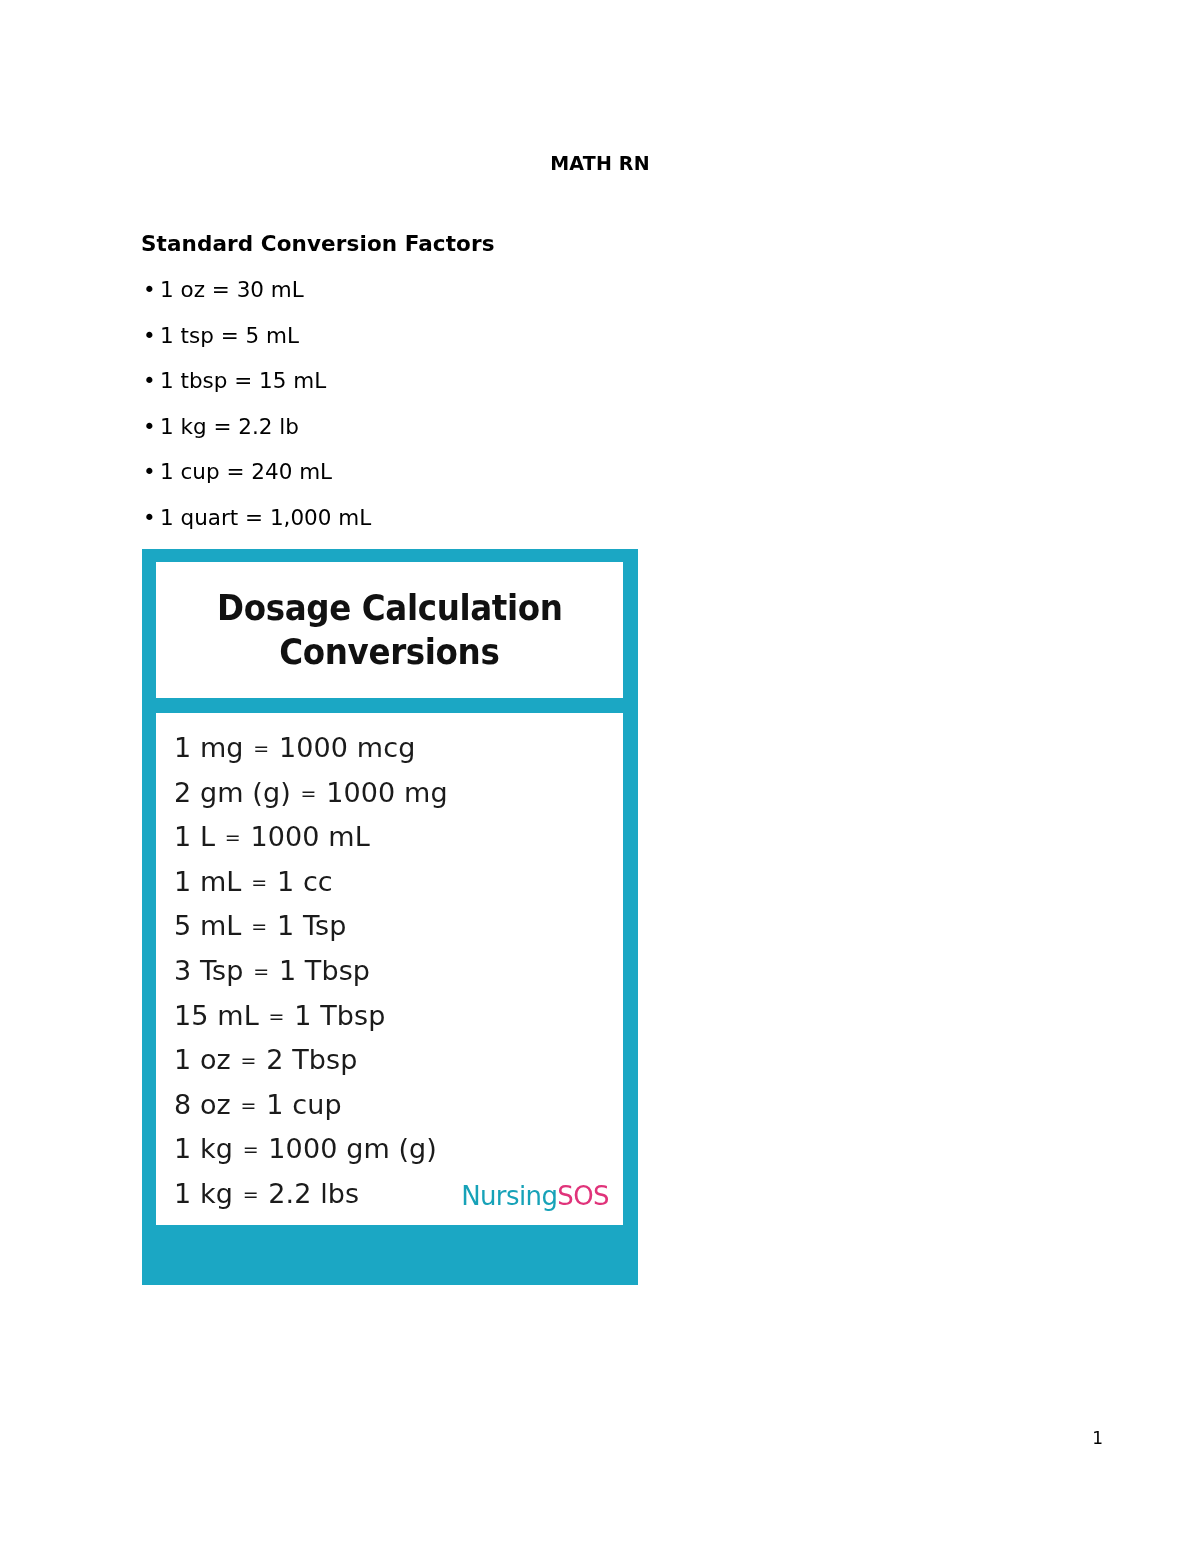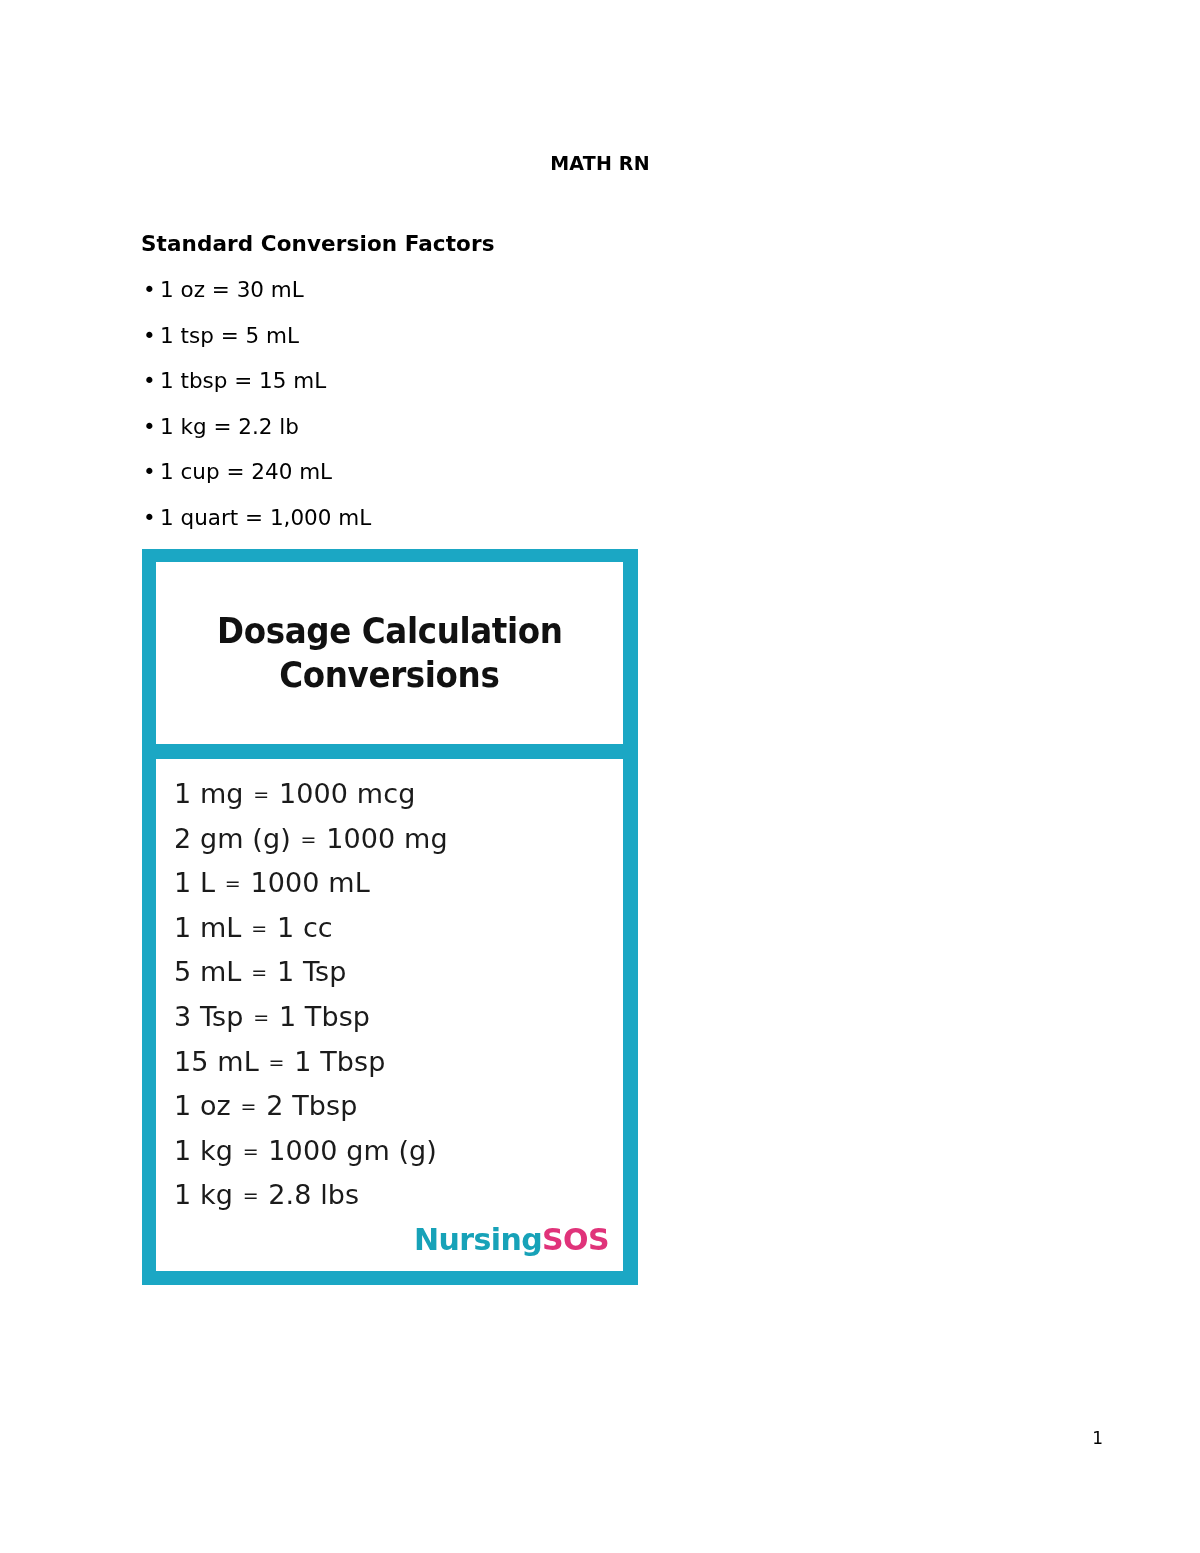--- a/index.html
+++ b/index.html
@@ -89,7 +89,7 @@
     box-sizing: border-box;
   }
   .conv-panel-title {
-    height: 182px;
+    height: 136px;
     display: flex;
     flex-direction: column;
     align-items: center;

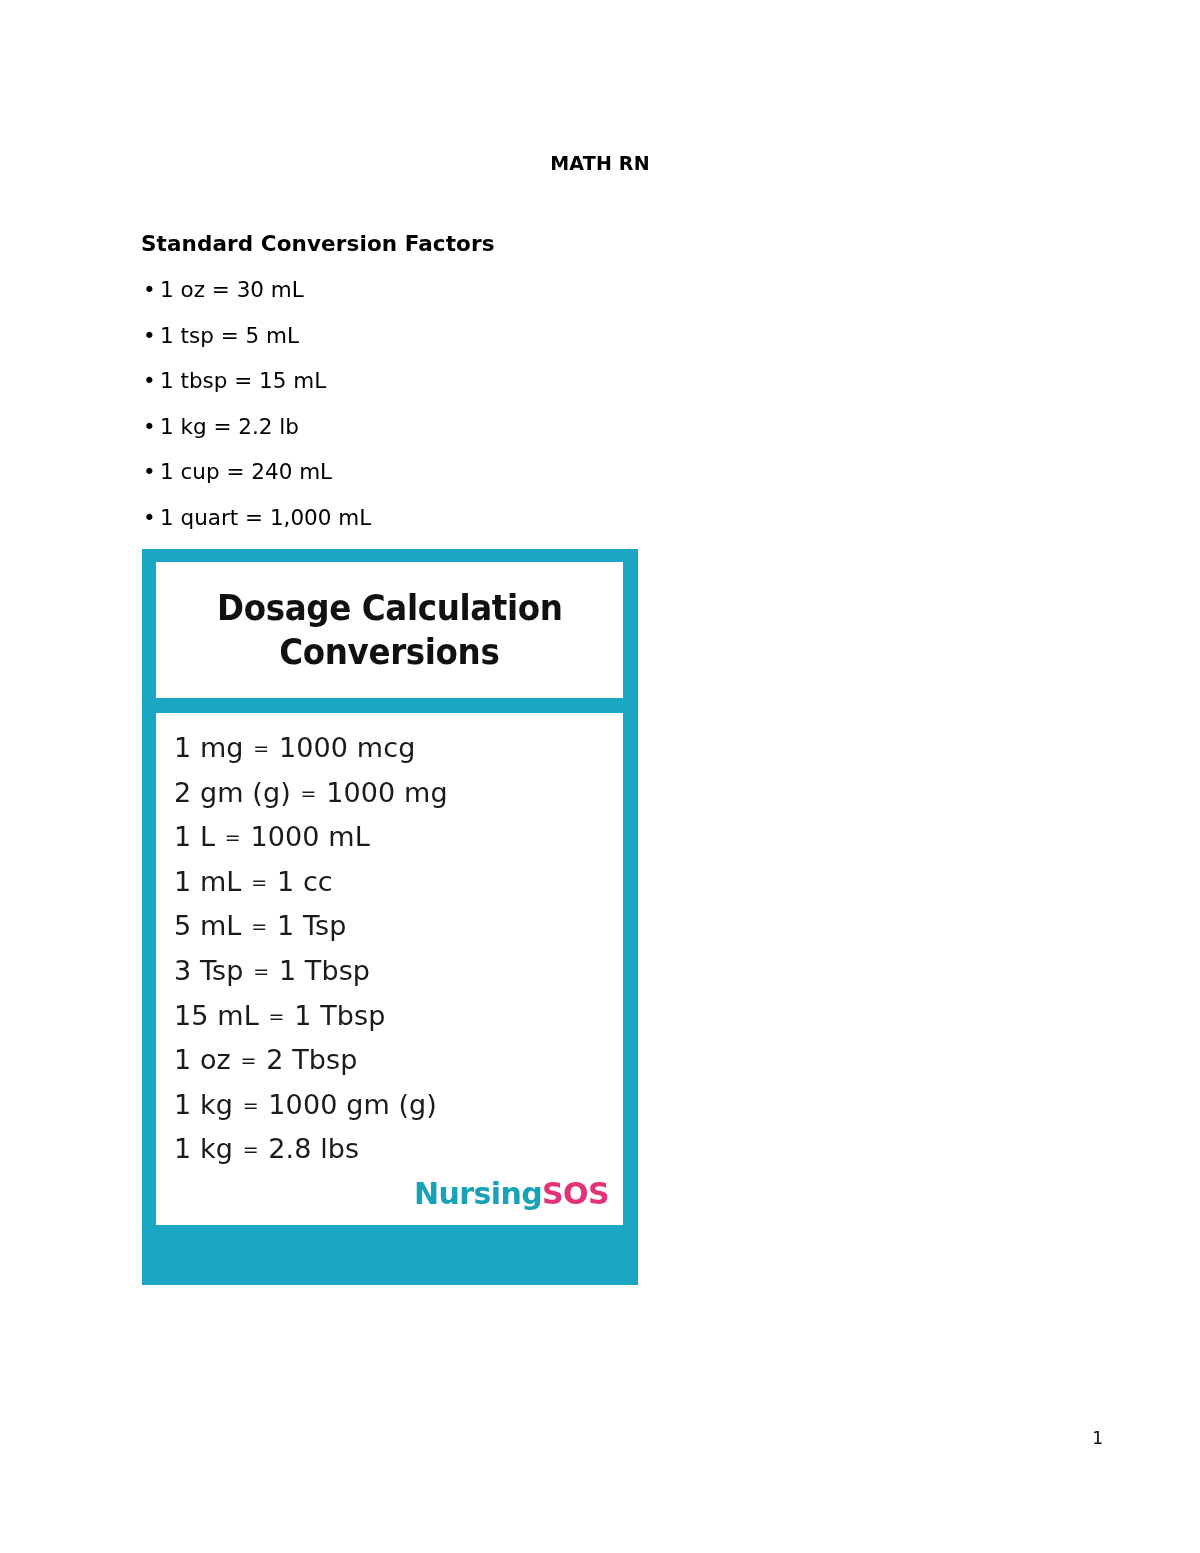--- a/index.html
+++ b/index.html
@@ -250,6 +250,11 @@
         <span>2 Tbsp</span>
       </div>
       <div class="conv-row">
+        <span>8 oz</span>
+        <span class="eq">=</span>
+        <span>1 cup</span>
+      </div>
+      <div class="conv-row">
         <span>1 kg</span>
         <span class="eq">=</span>
         <span>1000 gm (g)</span>

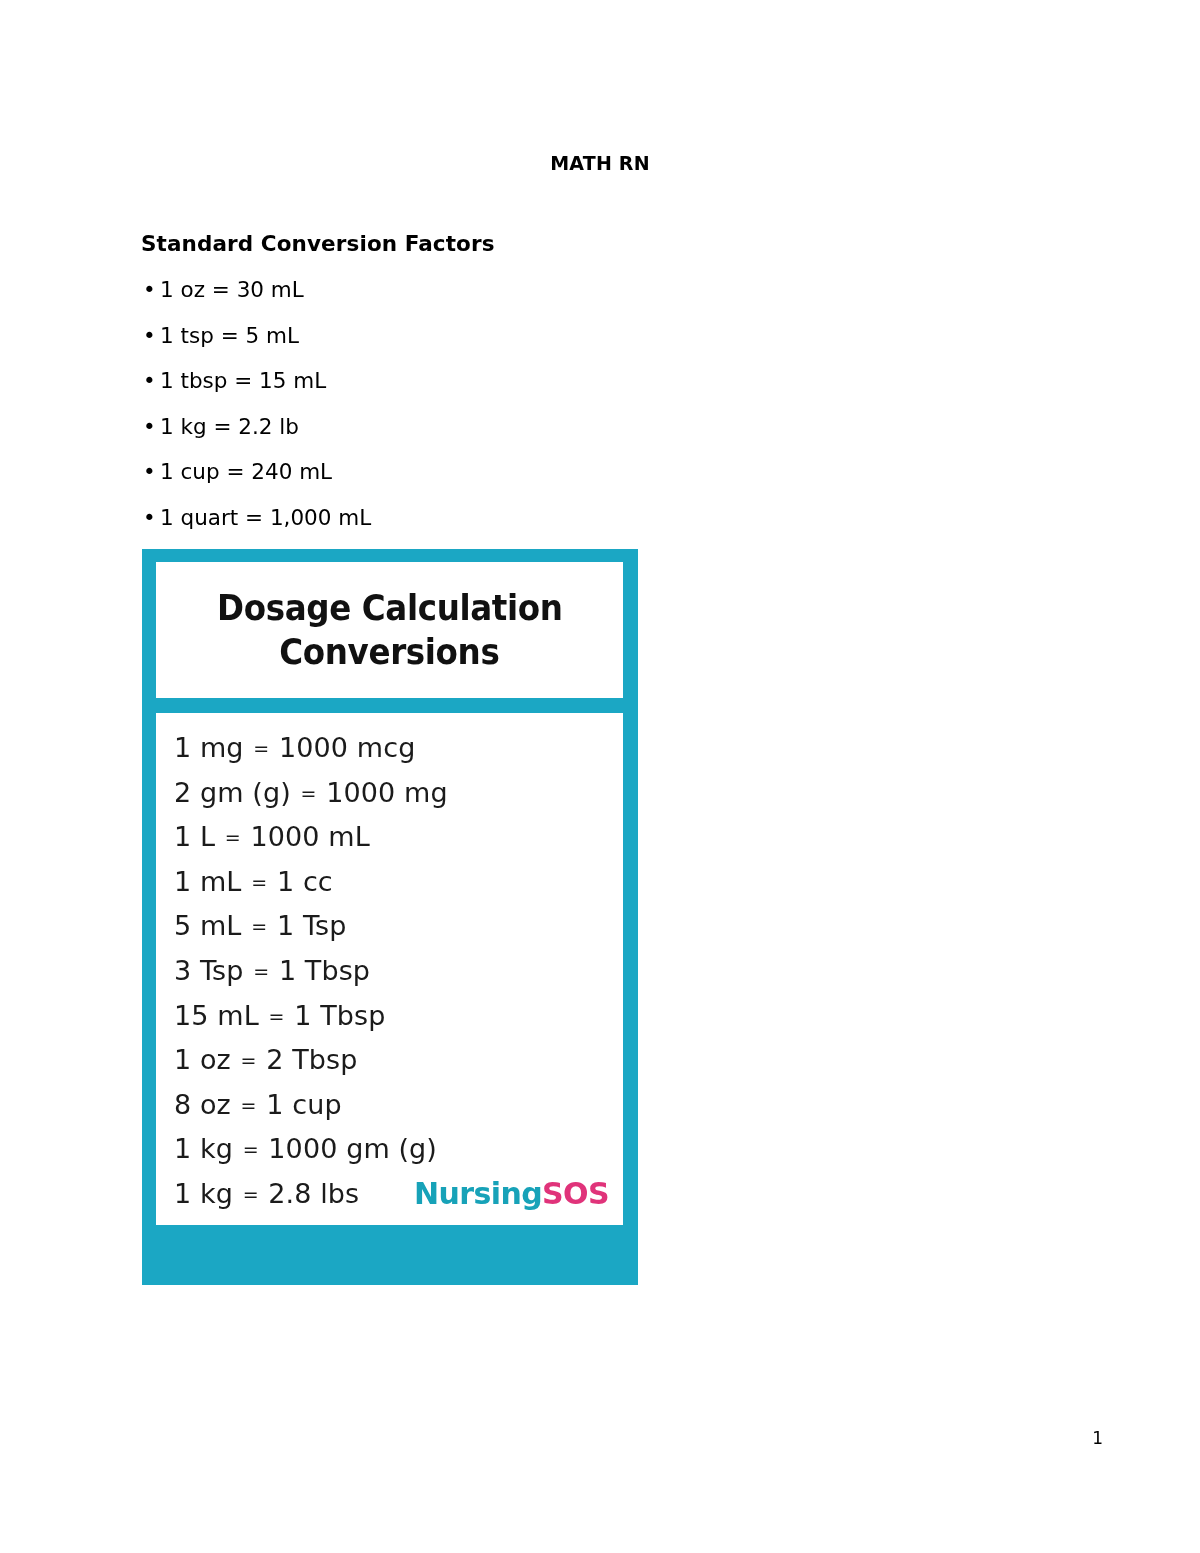--- a/index.html
+++ b/index.html
@@ -262,7 +262,7 @@
       <div class="conv-row">
         <span>1 kg</span>
         <span class="eq">=</span>
-        <span>2.8 lbs</span>
+        <span>2.2 lbs</span>
       </div>
 
       <div class="brand-logo">

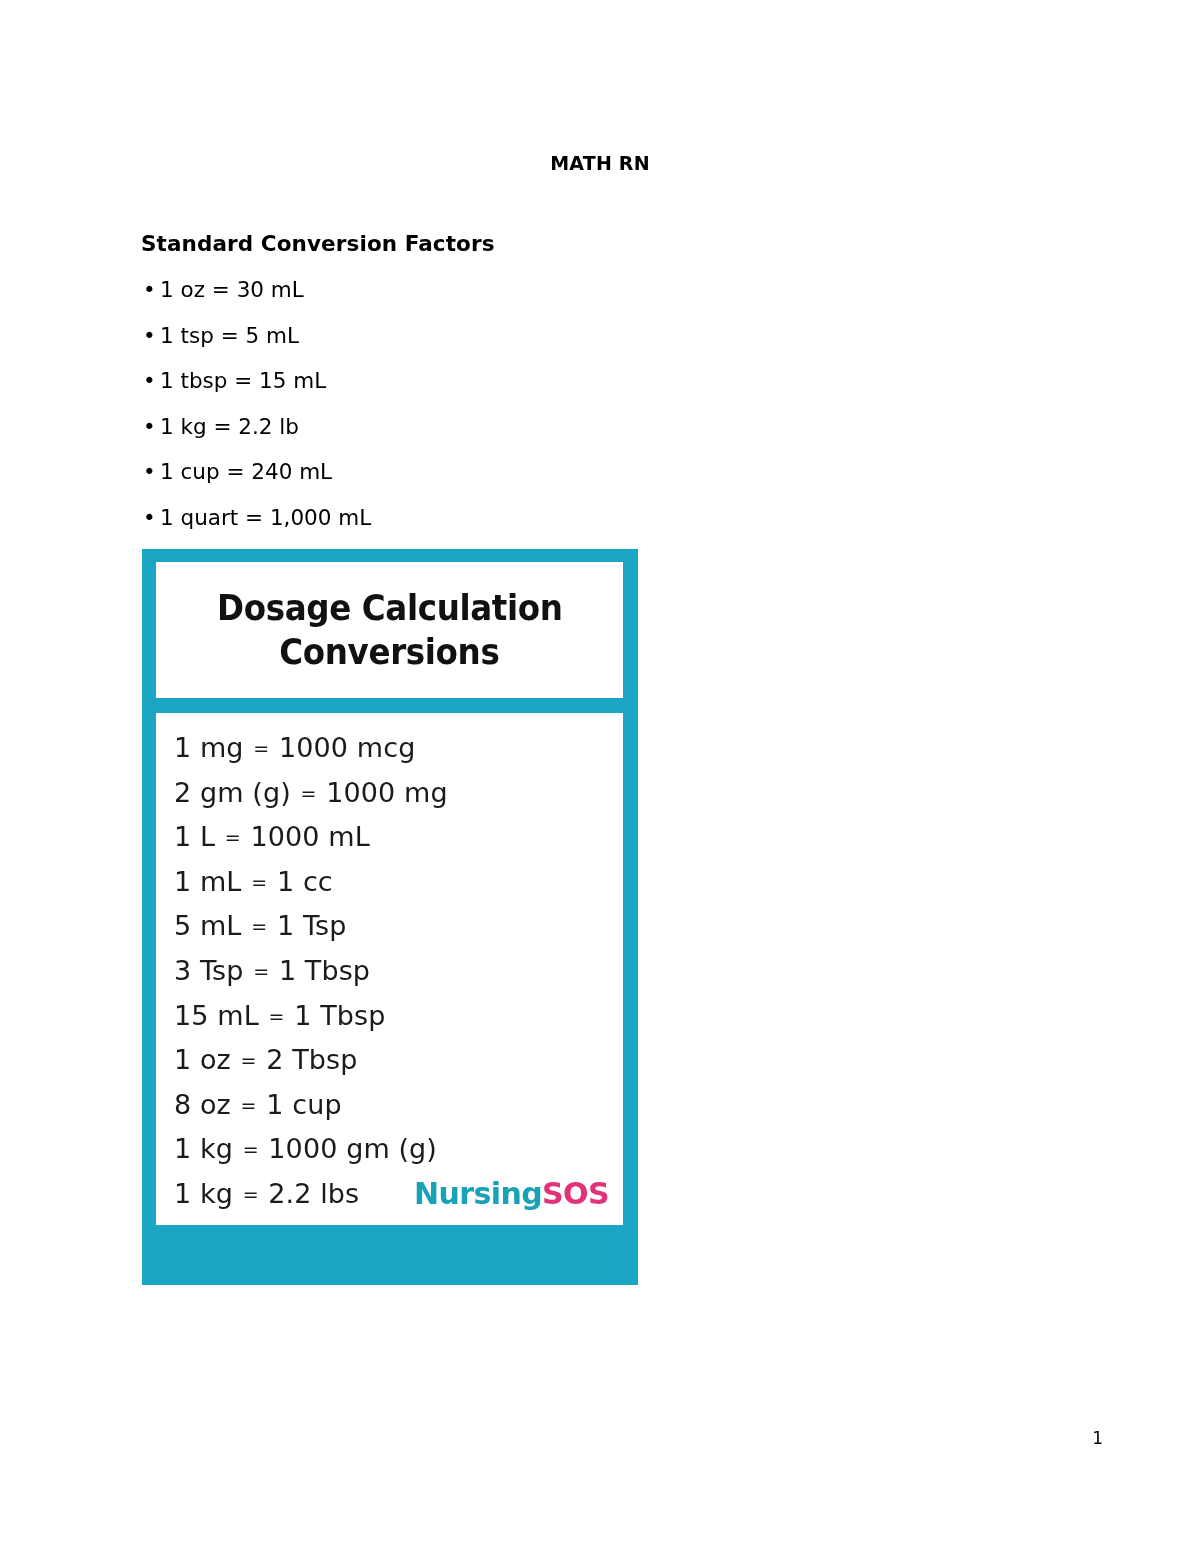--- a/index.html
+++ b/index.html
@@ -134,8 +134,8 @@
     position: absolute;
     right: 14px;
     bottom: 14px;
-    font-size: 30px;
-    font-weight: bold;
+    font-size: 26px;
+    font-weight: normal;
     letter-spacing: -0.6px;
     white-space: nowrap;
     margin-top: 48px;

